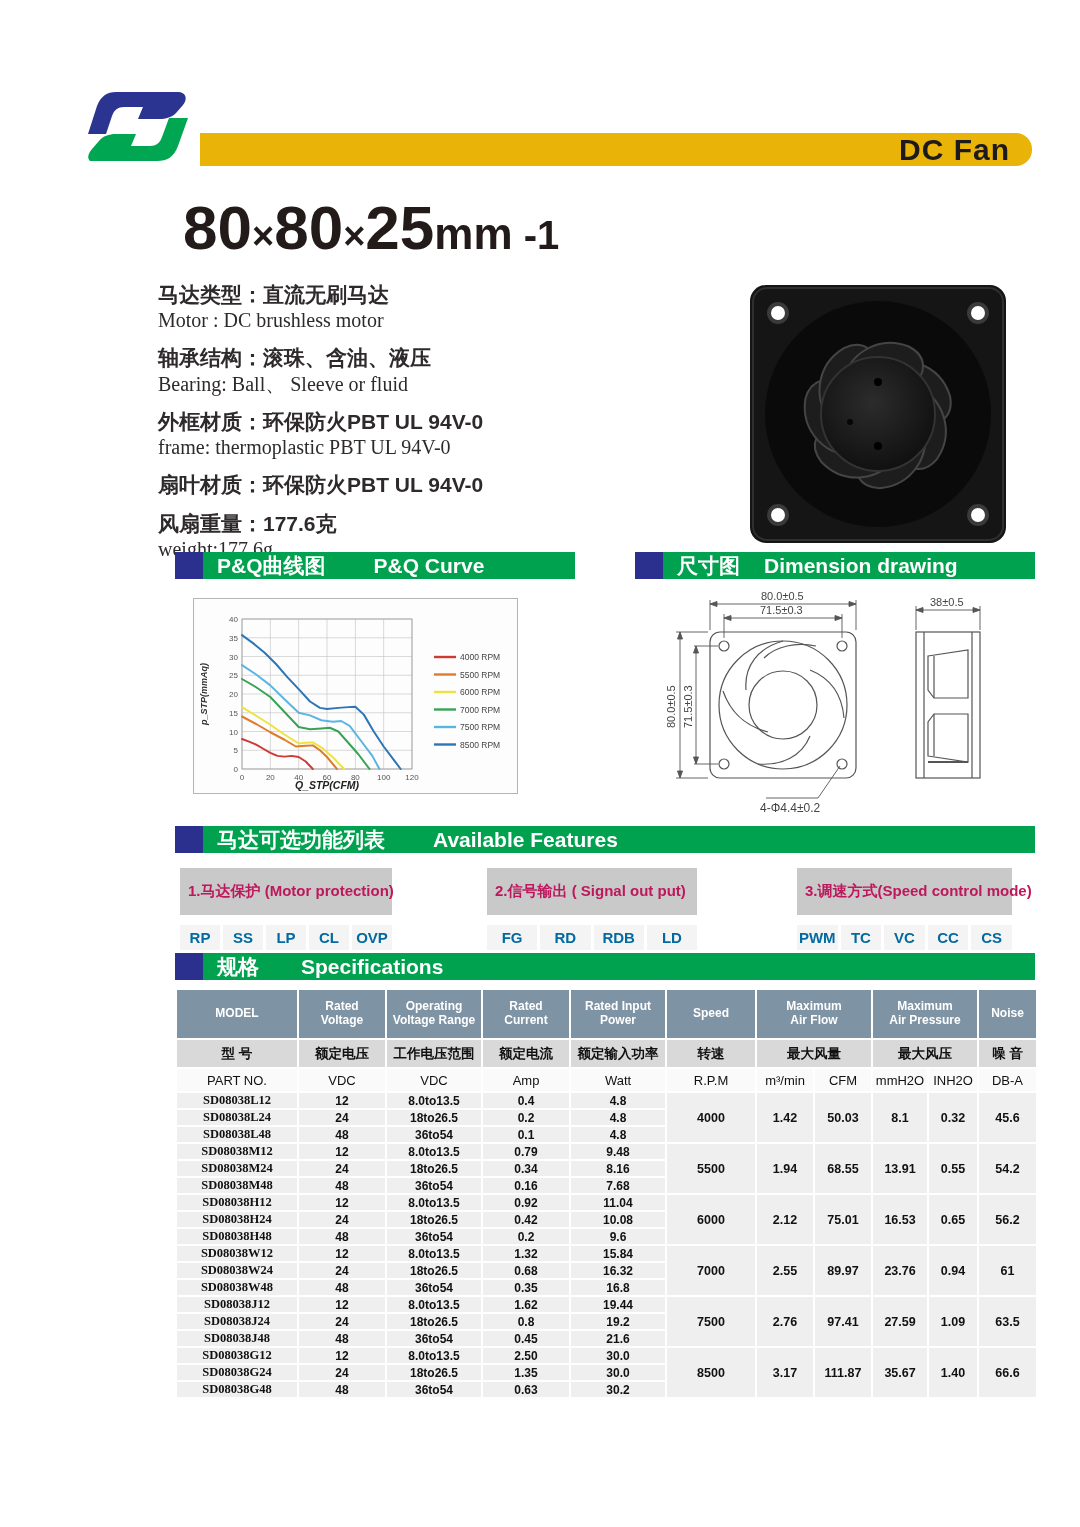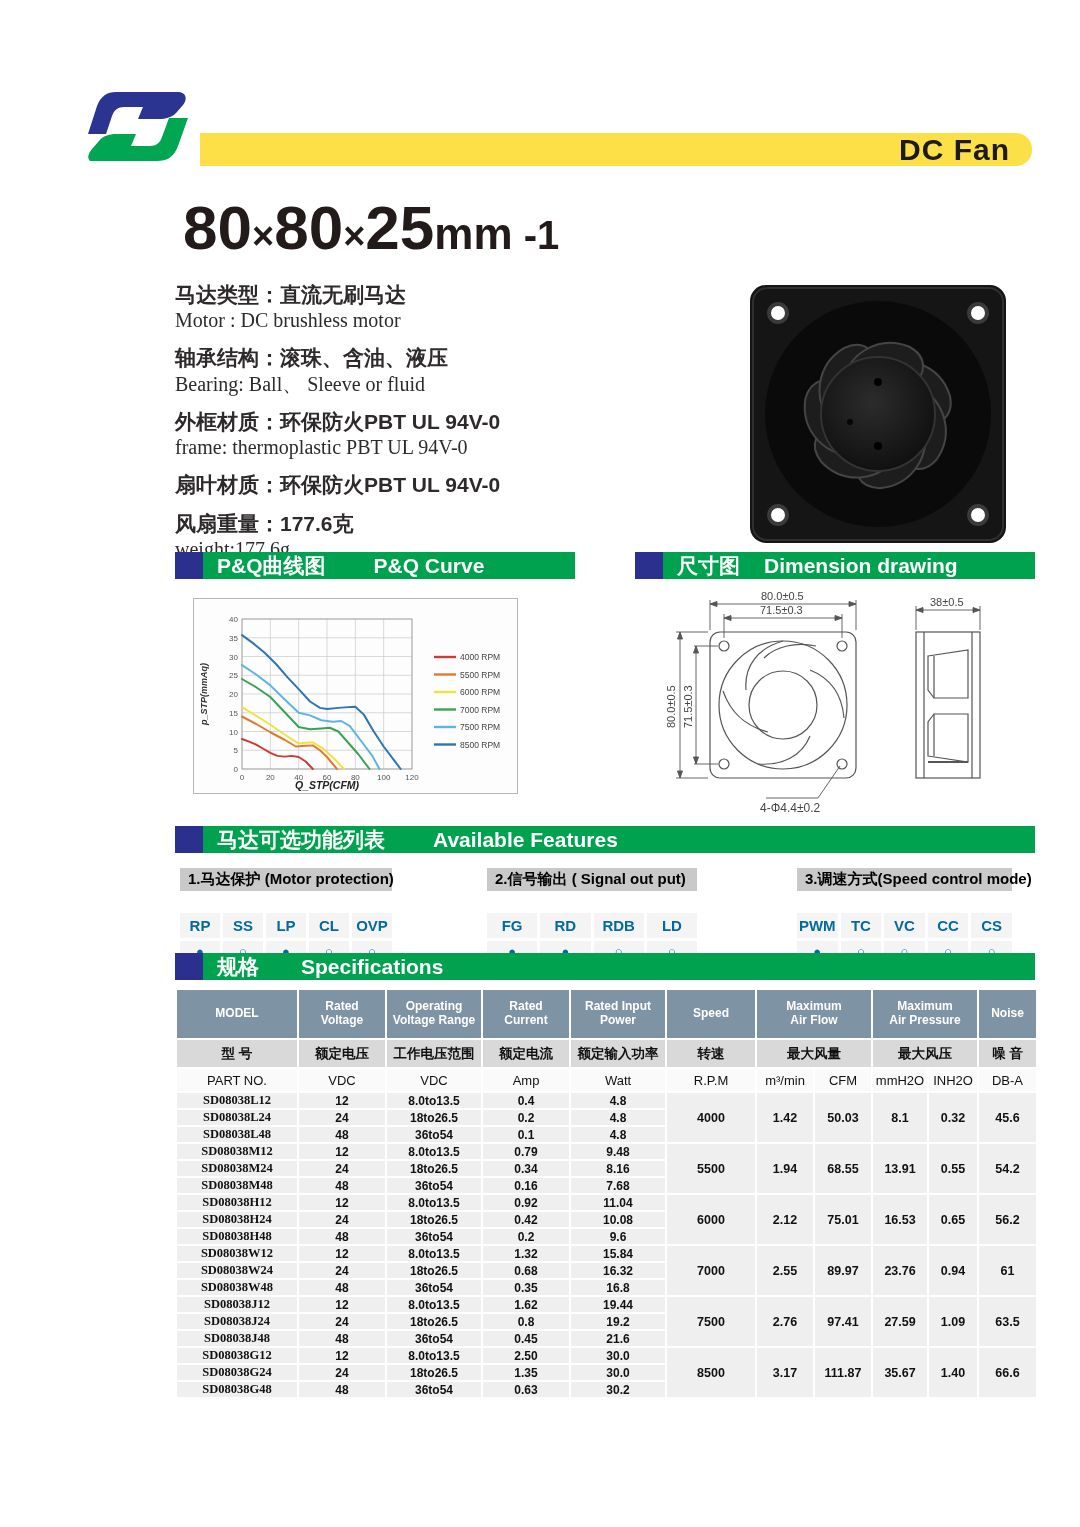--- a/index.html
+++ b/index.html
@@ -13,7 +13,7 @@
   
   .topbar {
     left:200px; top:133px; width:832px; height:33px;
-    background:#fde047; border-radius:0 16px 16px 0;
+    background:#eab308; border-radius:0 16px 16px 0;
     display:flex; align-items:center; justify-content:flex-end;
     padding-right:22px;
     padding-left:32px;

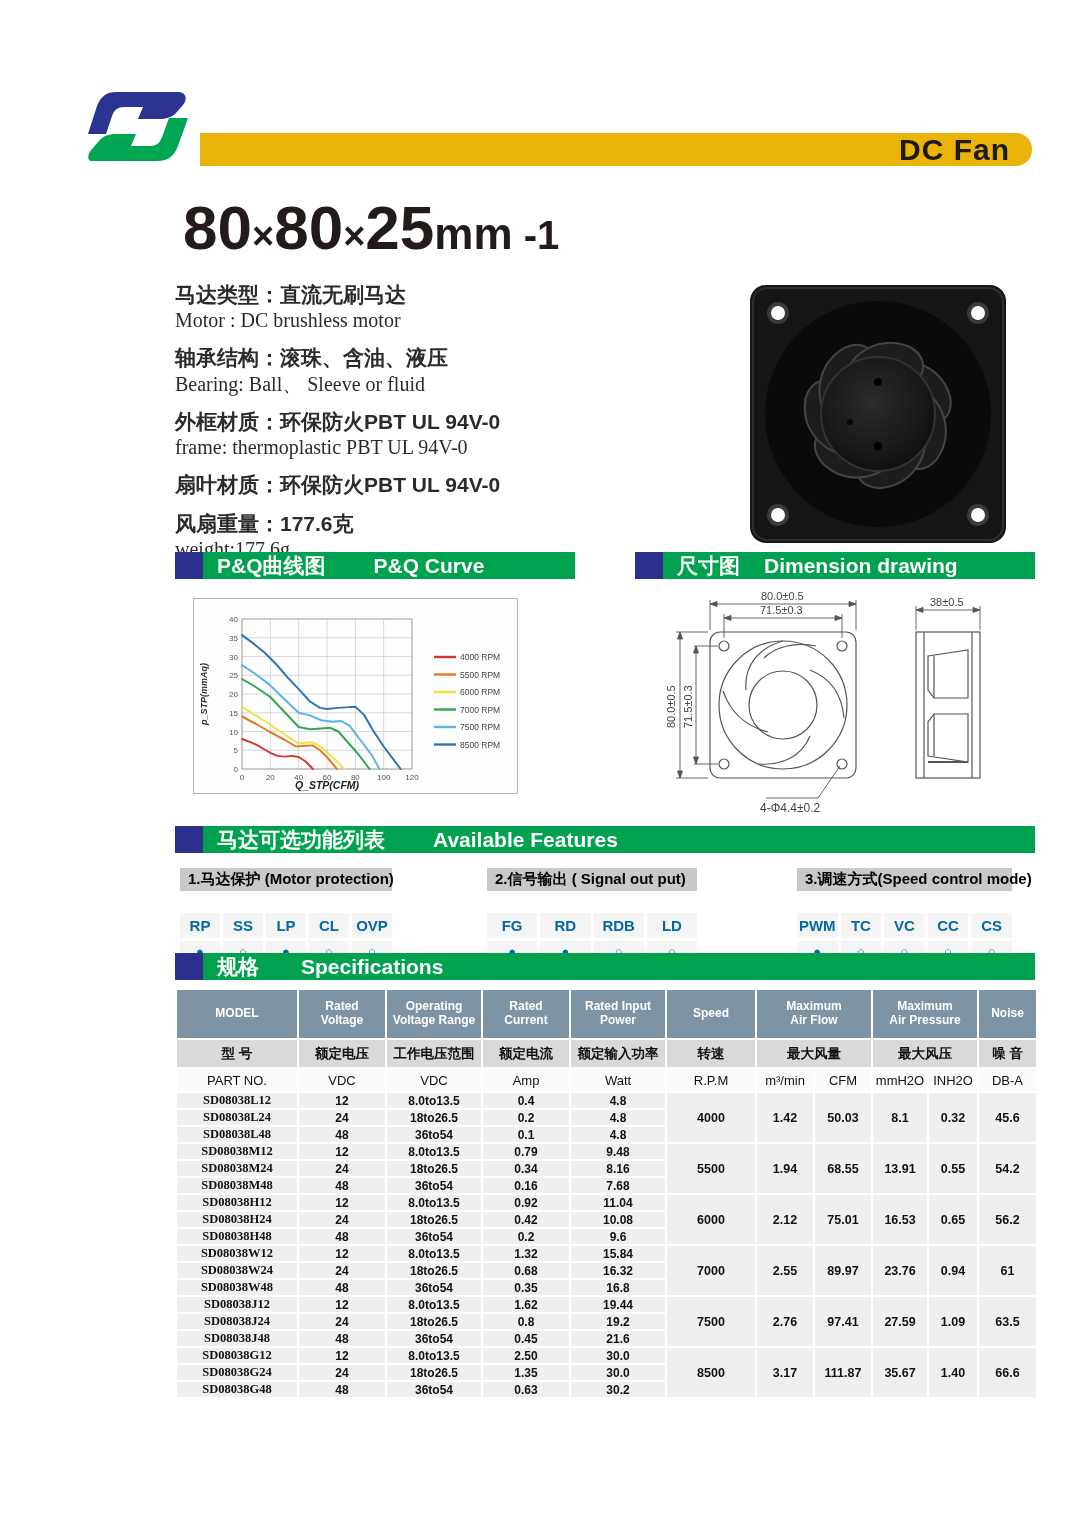--- a/index.html
+++ b/index.html
@@ -28,7 +28,7 @@
   .title .suffix { font-size:40px; }
 
   
-  .intro { left:175px; top:282px; width:560px; }
+  .intro { left:158px; top:282px; width:560px; }
   .intro .item { margin-bottom:13px; }
   .intro .zh { font-size:21px; font-weight:bold; color:#2e2a2b; line-height:1.25; }
   .intro .en { font-family:"Liberation Serif", serif; font-size:20px; color:#2e2a2b; line-height:1.2; }

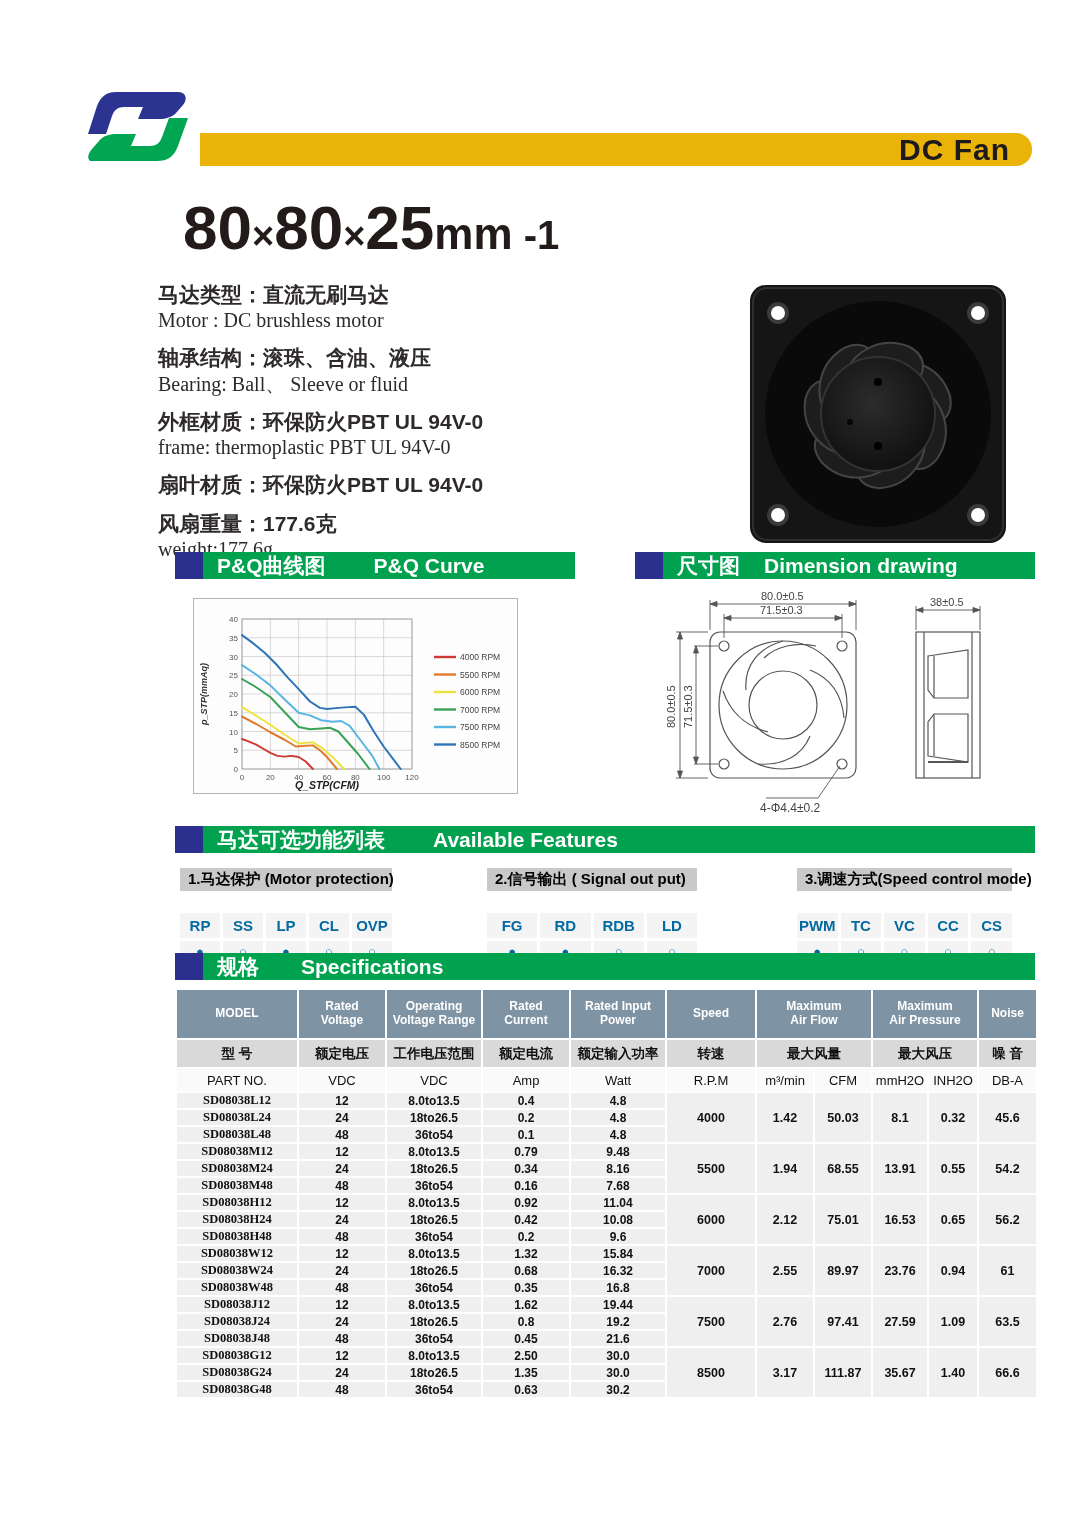--- a/index.html
+++ b/index.html
@@ -51,8 +51,8 @@
   
   .featgroup { top:868px; }
   .featgroup .fhead {
-    background:#c9c9c9; color:#000000; font-weight:bold; font-size:15px;
-    padding:2px 8px; margin-bottom:22px; white-space:nowrap;
+    background:#c9c9c9; color:#be185d; font-weight:bold; font-size:15px;
+    padding:14px 8px; margin-bottom:10px; white-space:nowrap;
   }
   .featrow { display:flex; gap:3px; }
   .featrow .cell {

